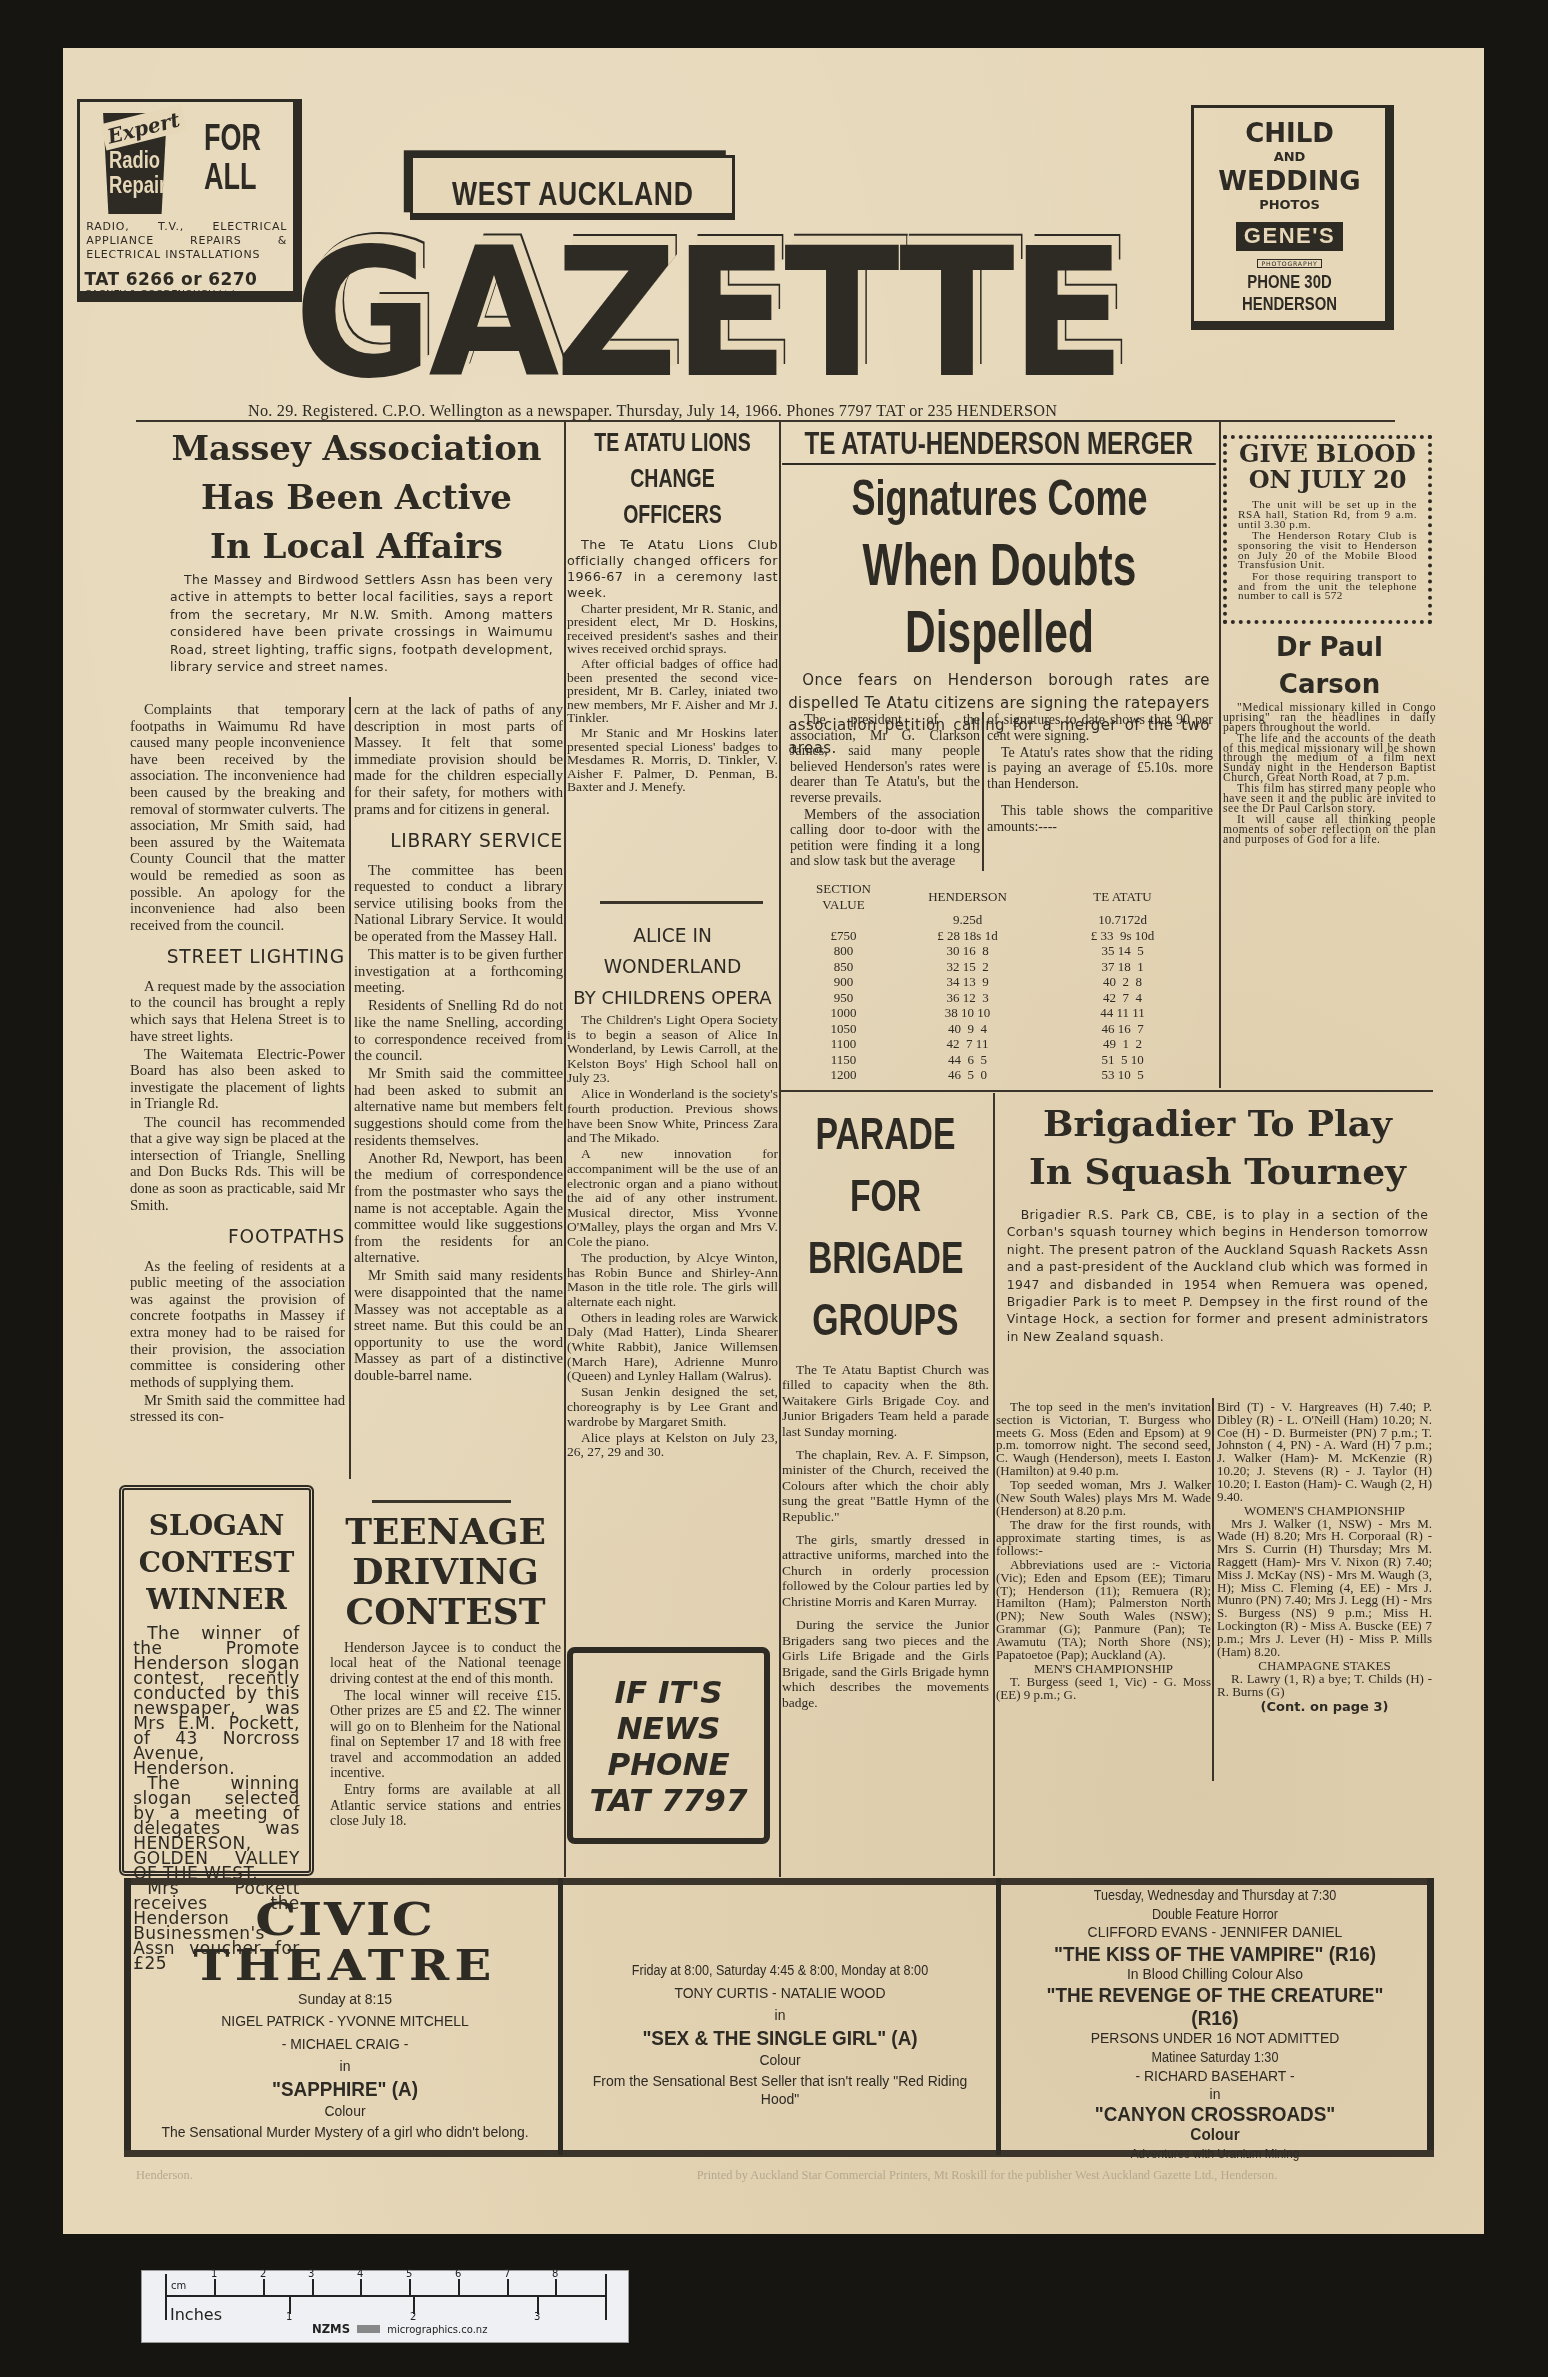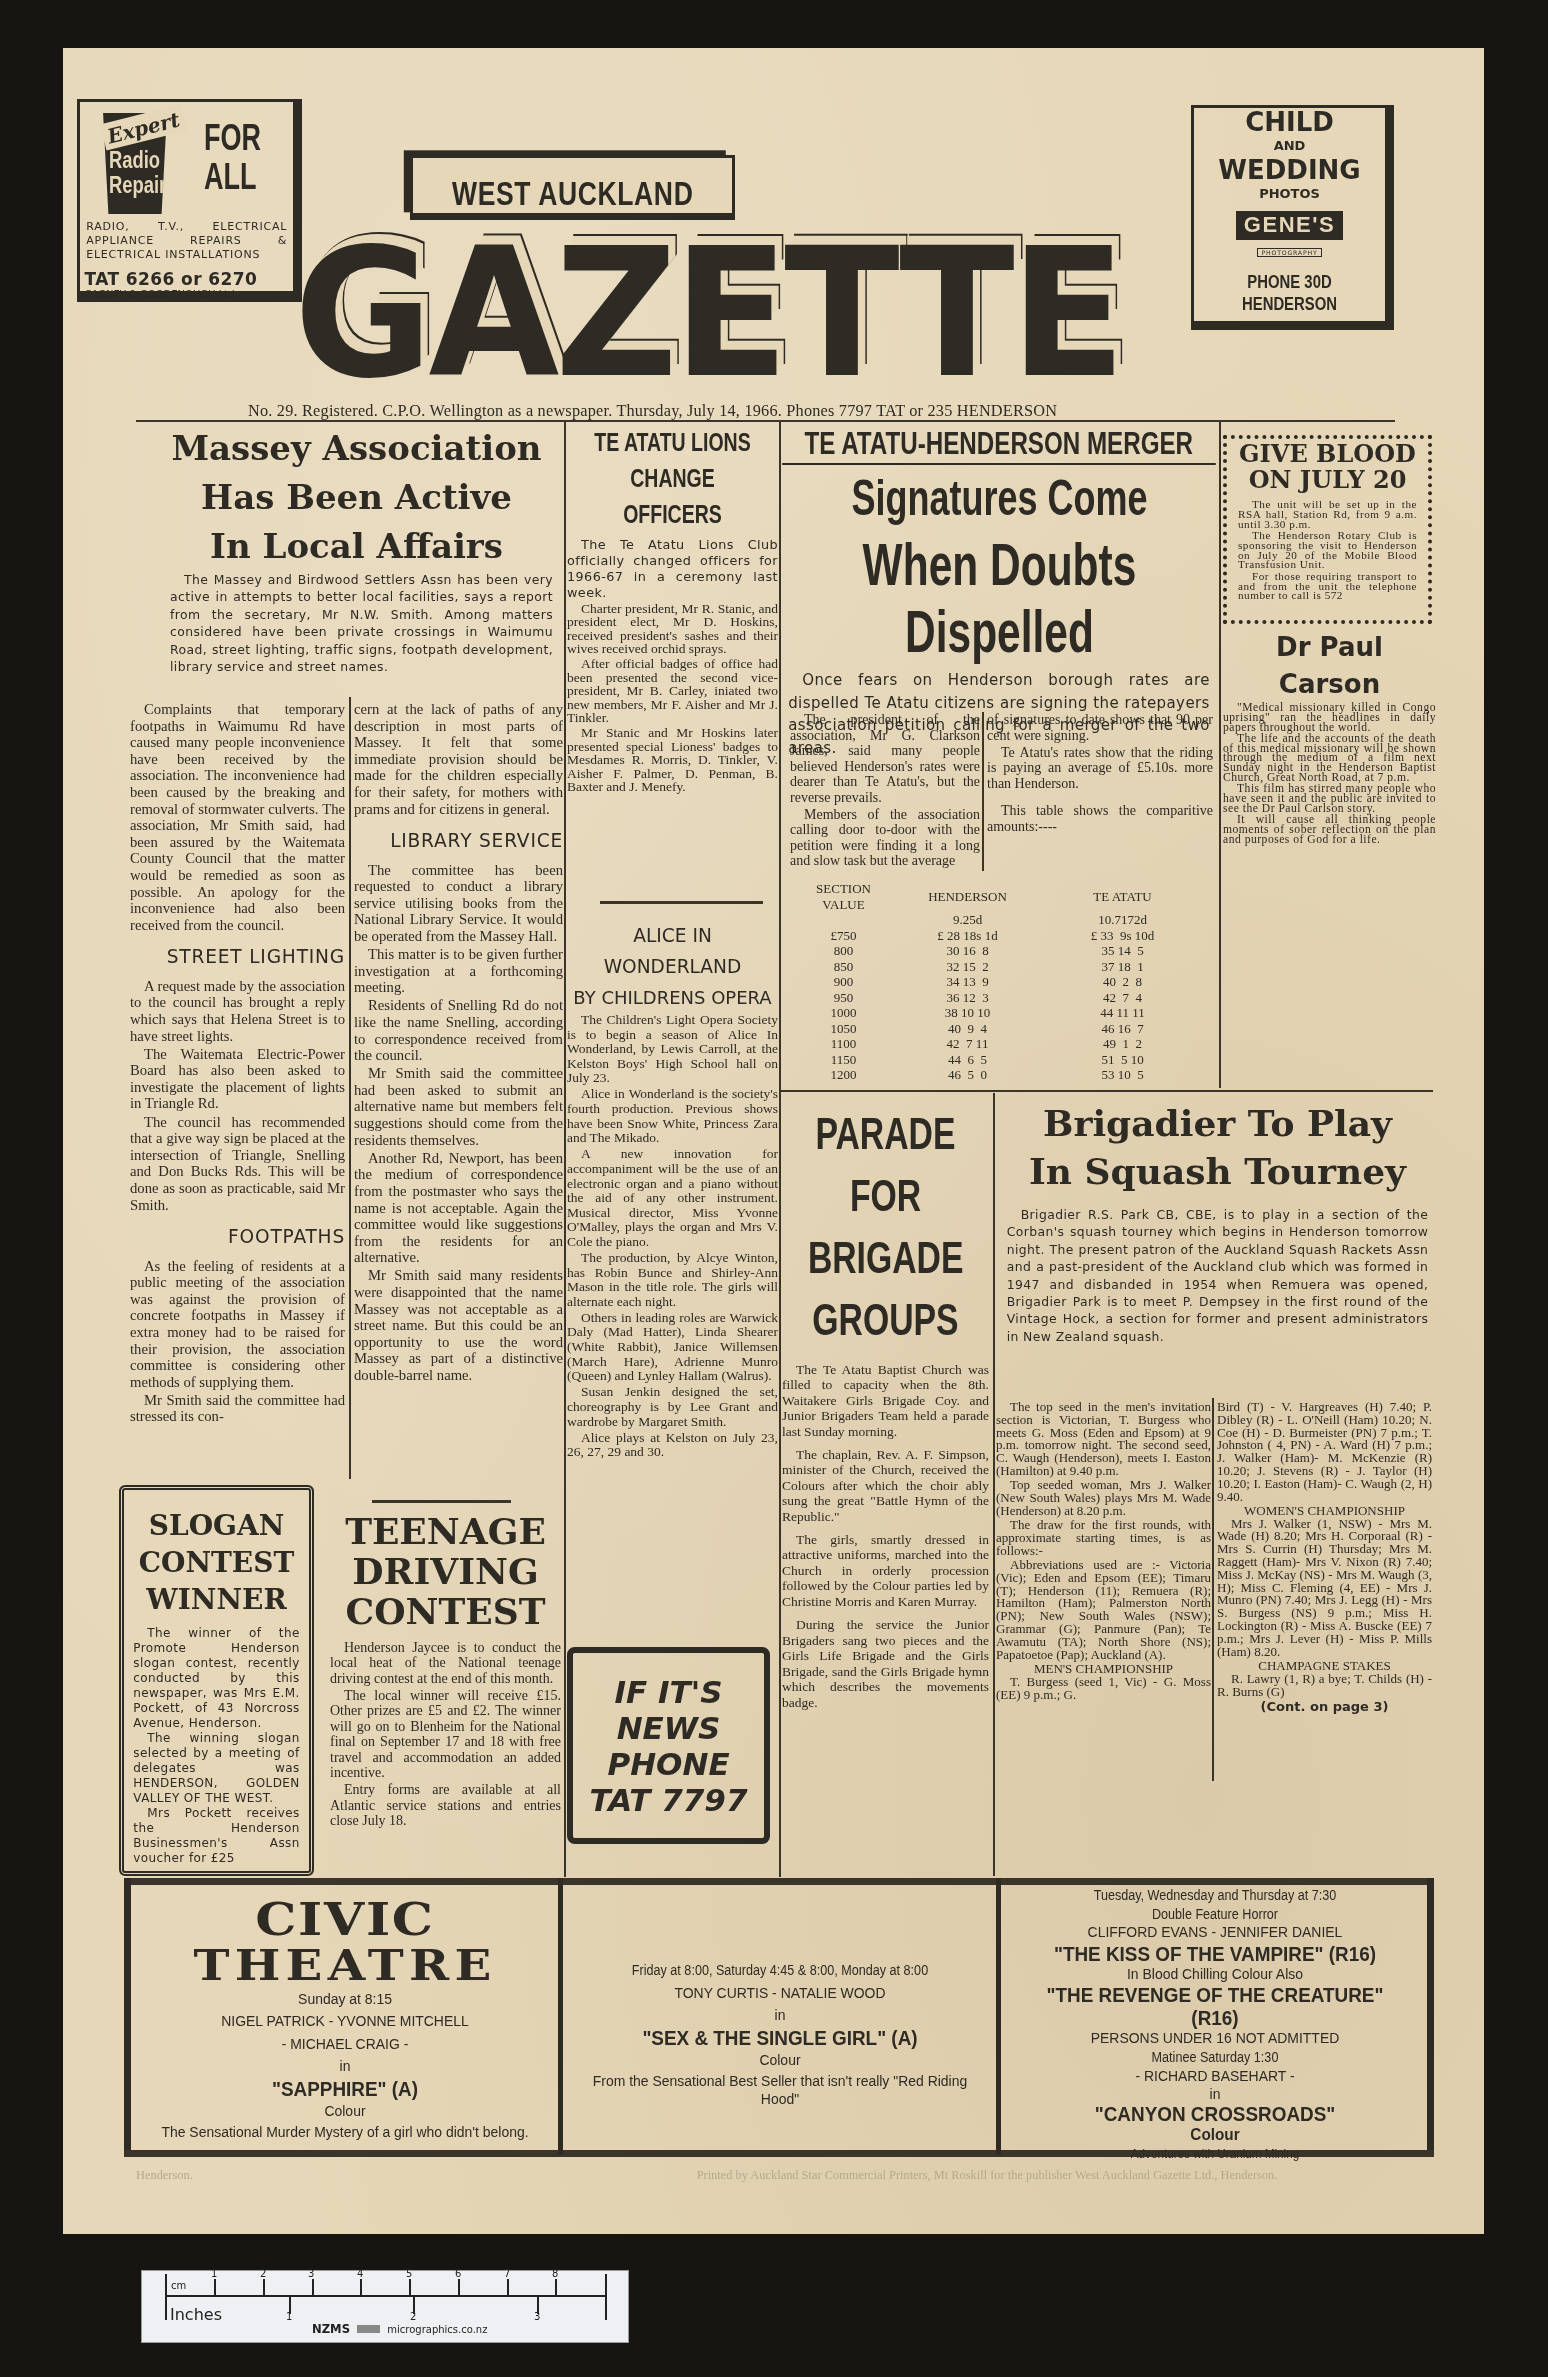--- a/index.html
+++ b/index.html
@@ -37,7 +37,7 @@
   .gazette { left: 294px; top: 225px; width: 883px; height: 178px; }
   .gazette span { position: absolute; font-family: "DejaVu Sans", sans-serif; font-weight: bold; font-size: 178px; line-height: 178px; color: #2e2a24; transform: scaleX(0.95); transform-origin: left; letter-spacing: -4.6px; text-shadow: 7.7px -9.3px 0 #e6d7b8, 9.3px -11px 0 #2e2a24; }
 
-  .ad-photo { left: 1191px; top: 105px; width: 203px; height: 225px; border: 3.1px solid #2e2a24; border-right-width: 9.3px; border-bottom-width: 9.3px; text-align: center; }
+  .ad-photo { left: 1191px; top: 105px; width: 203px; height: 225px; border: 3.1px solid #2e2a24; border-right-width: 9.3px; border-bottom-width: 9.3px; text-align: center; padding-top: 11px; }
   .ad-photo .big { font-family: "DejaVu Sans", sans-serif; font-weight: bold; font-size: 26px; line-height: 29px; }
   .ad-photo .small { font-family: "DejaVu Sans", sans-serif; font-weight: bold; font-size: 13px; line-height: 18.6px; }
   .ad-photo .logo { display: inline-block; margin: 7.7px 0 3.1px; background: #2e2a24; color: #e6d7b8; font-family: "Liberation Sans", sans-serif; font-weight: bold; font-size: 22px; padding: 1.5px 7.7px; letter-spacing: 1.5px; }

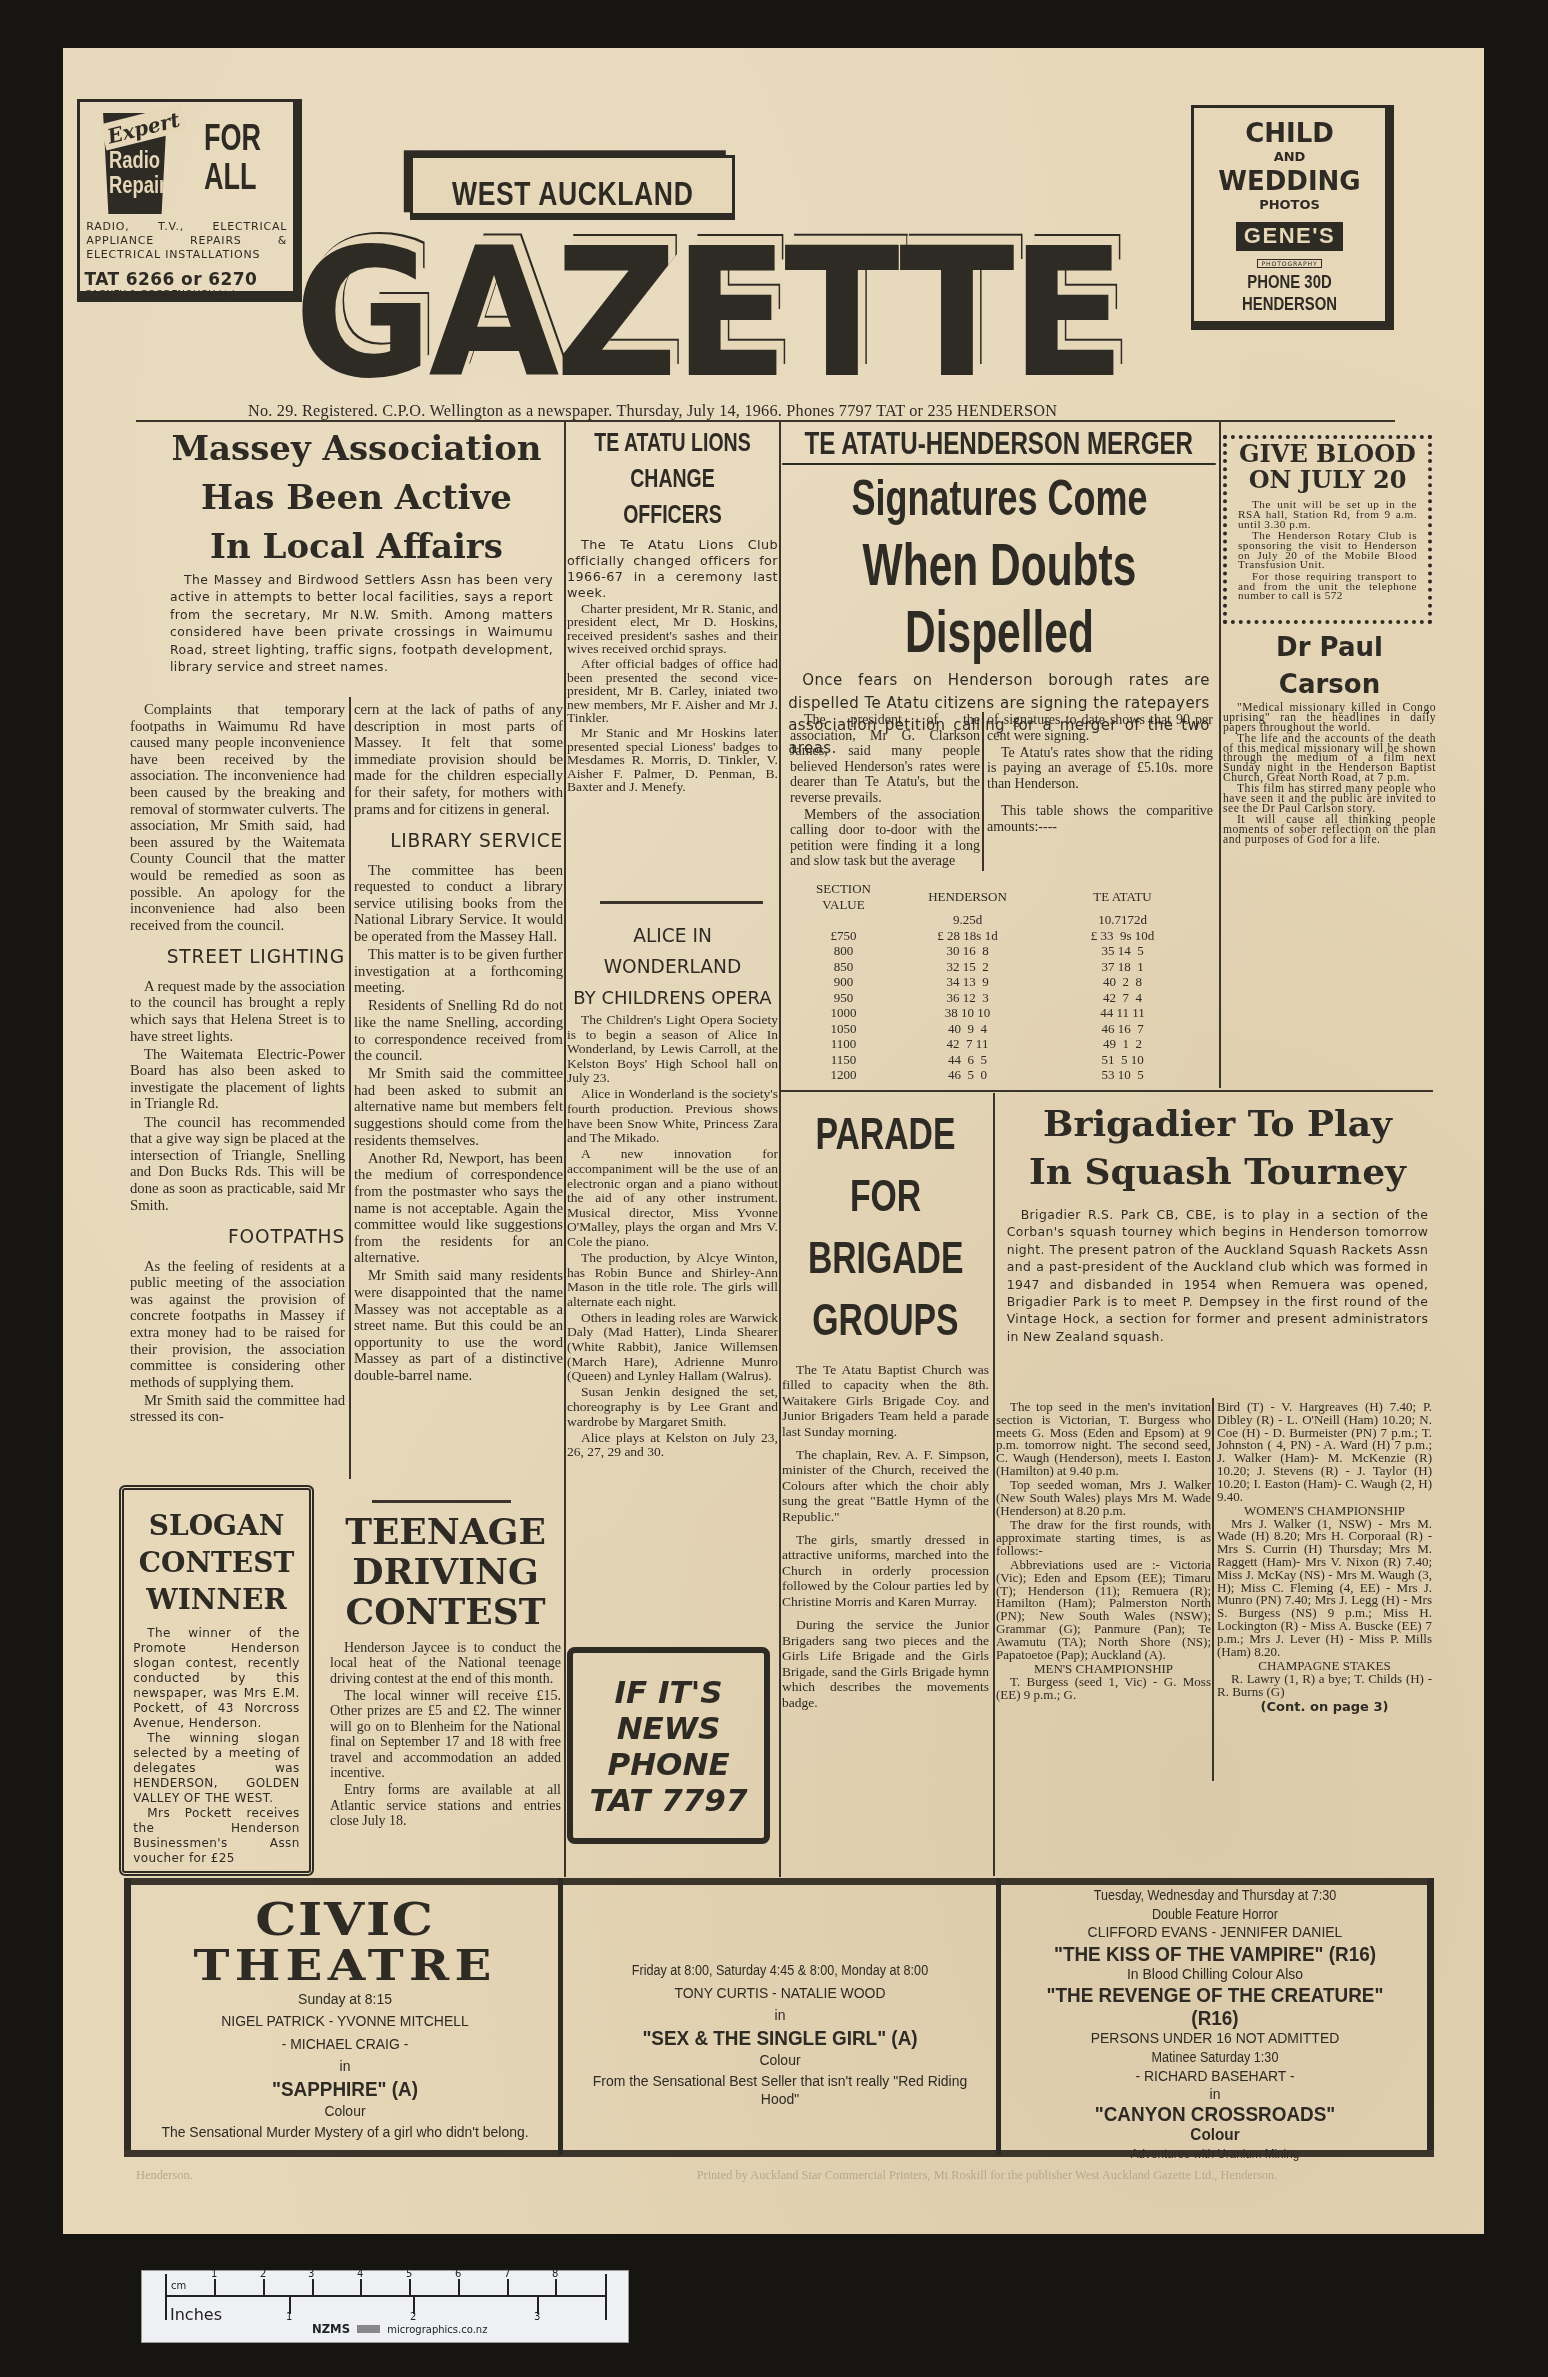--- a/index.html
+++ b/index.html
@@ -139,7 +139,7 @@
     <div>CONTEST</div>
     <div>WINNER</div>
   </div>
-  <div class="sansbody" style="font-size:12px;line-height:15px;">
+  <div class="sansbody" style="font-size:17px;line-height:15px;">
     <p>The winner of the Promote Henderson slogan contest, recently conducted by this newspaper, was Mrs E.M. Pockett, of 43 Norcross Avenue, Henderson.</p>
     <p>The winning slogan selected by a meeting of delegates was HENDERSON, GOLDEN VALLEY OF THE WEST.</p>
     <p>Mrs Pockett receives the Henderson Businessmen's Assn voucher for £25</p>

